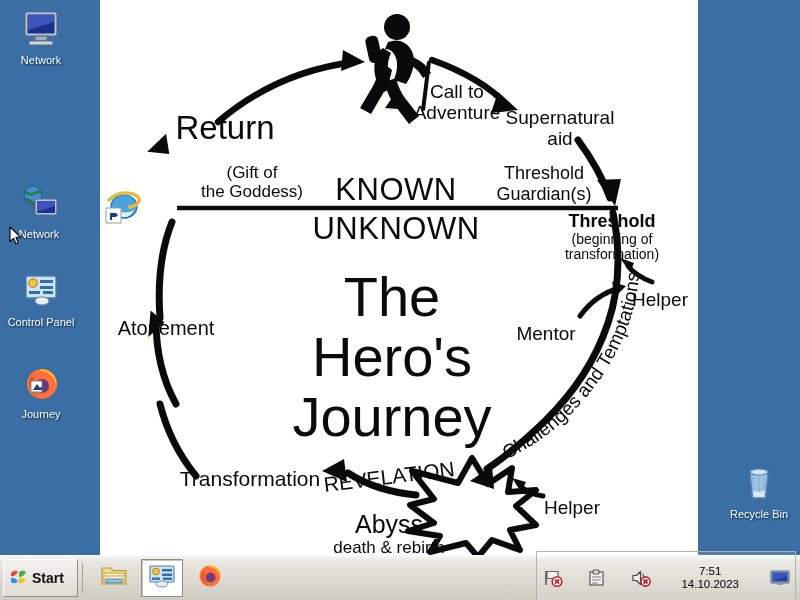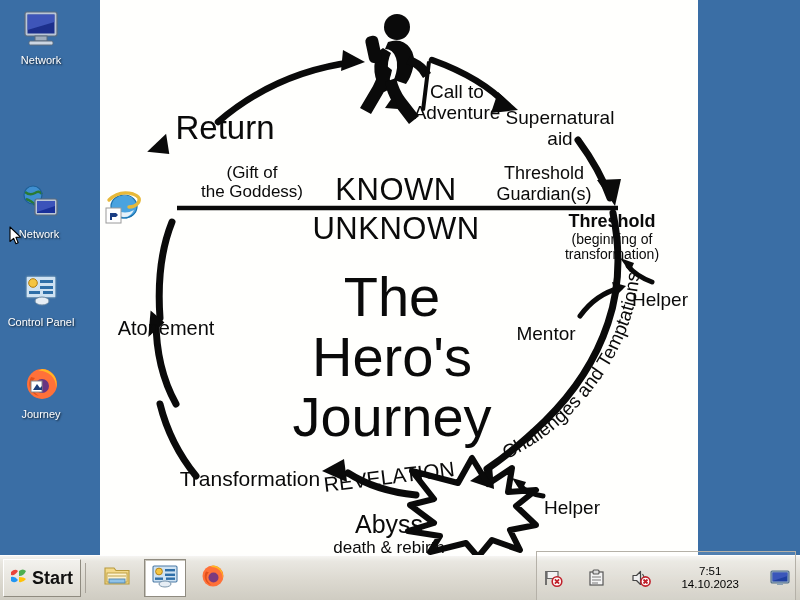--- a/index.html
+++ b/index.html
@@ -104,6 +104,17 @@
     <span class="lbl">Journey</span>
   </div>
 
+  <div class="desk-icon" style="left:720px;top:460px;">
+    <span class="glyph">
+      <svg width="46" height="46" viewBox="0 0 46 46">
+        <path d="M14 12 h18 l-2.5 26 h-13 z" fill="#a9cdea" stroke="#5d89ad" stroke-width="1.3" opacity=".9"></path>
+        <ellipse cx="23" cy="12" rx="9" ry="3" fill="#cfe6f7" stroke="#5d89ad" stroke-width="1.2"></ellipse>
+        <path d="M17 17 l1 18 M23 17 l0 18 M29 17 l-1 18" stroke="#7fb0d6" stroke-width="1.2" fill="none"></path>
+        <path d="M17 30 q6 4 12 0 l-0.7 7 h-10.6 z" fill="#e9f3fb" opacity=".8"></path>
+      </svg>
+    </span>
+    <span class="lbl">Recycle Bin</span>
+  </div>
 
   <span style="position:absolute;left:9px;top:226px;">
     <svg width="14" height="20" viewBox="0 0 14 20">

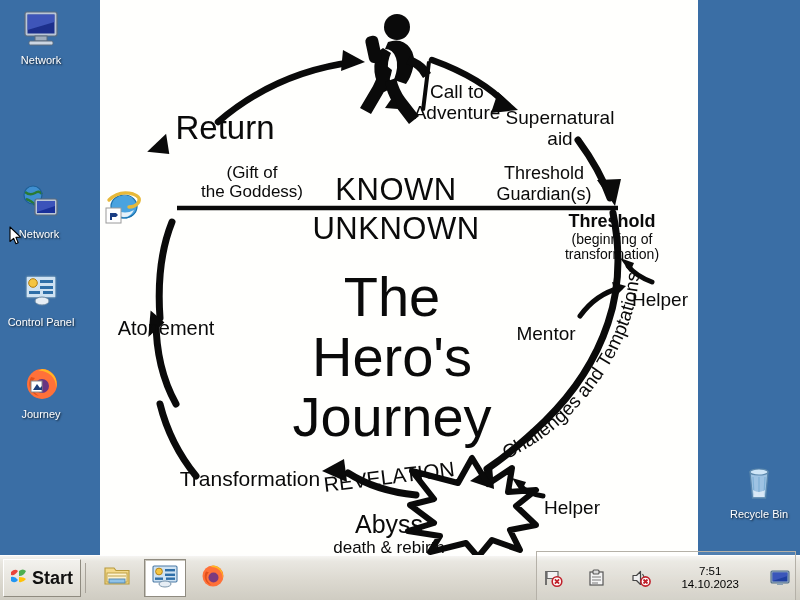--- a/index.html
+++ b/index.html
@@ -32,7 +32,7 @@
   #start-btn{margin-left:3px;height:36px;min-width:62px;display:flex;align-items:center;gap:4px;
      padding:0 7px 0 4px;background:linear-gradient(180deg,#f3f2ee,#dedbd2);
      border:1px solid #fff;border-right-color:#8f8b80;border-bottom-color:#8f8b80;
-     font-weight:bold;font-size:18px;color:#101010;cursor:pointer;}
+     font-weight:bold;font-size:14px;color:#101010;cursor:pointer;}
   .tb-sep{width:1px;height:30px;background:#a7a299;margin:0 4px;}
   .tb-task{height:36px;width:40px;margin-left:6px;display:flex;align-items:center;justify-content:center;
      border:1px solid transparent;cursor:pointer;}

